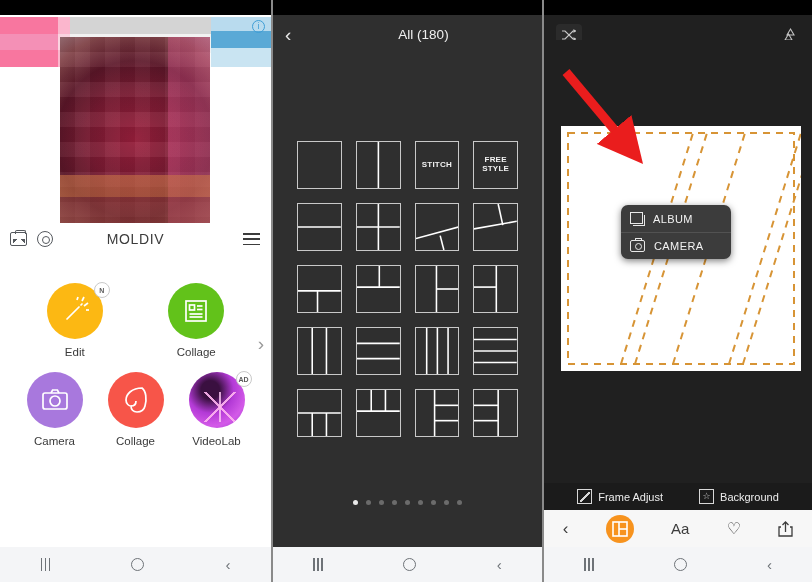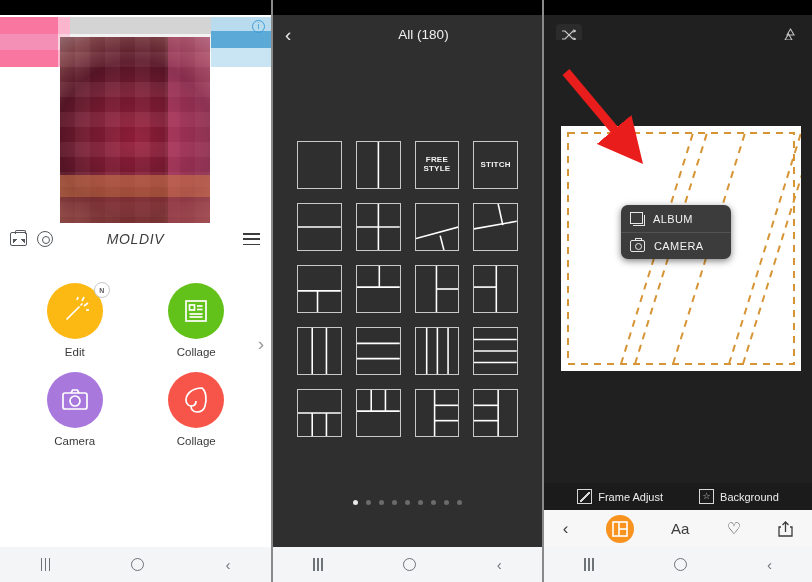--- a/index.html
+++ b/index.html
@@ -261,10 +261,10 @@
             </svg>
         </div>
         <div class="lay-cell">
+          <div class="lay-text">STITCH</div>
+        </div>
+        <div class="lay-cell">
           <div class="lay-text">FREE<br>STYLE</div>
-        </div>
-        <div class="lay-cell">
-          <div class="lay-text">STITCH</div>
         </div>
       </div>
 

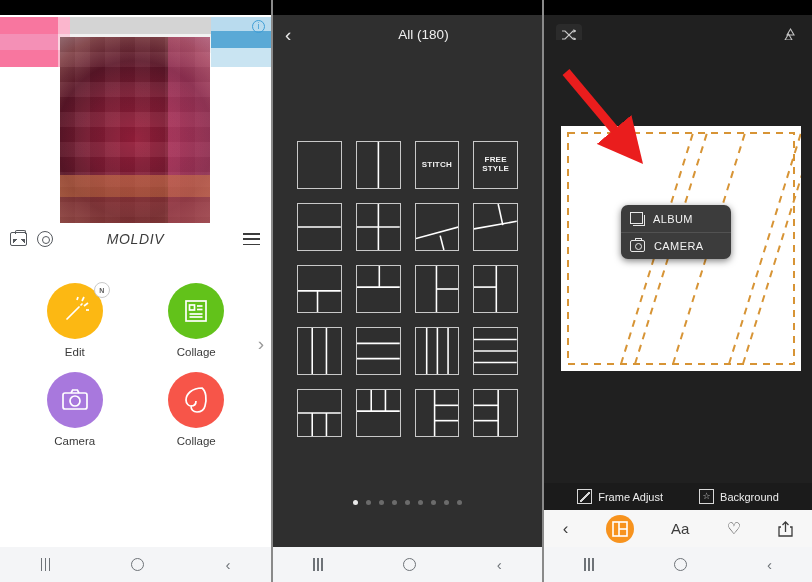--- a/index.html
+++ b/index.html
@@ -50,7 +50,7 @@
   .ic-ticket::after { content:""; position:absolute; left:4px; top:-3px; width:9px; height:3px; border:1.3px solid #55595e; border-bottom:none; border-radius:2px 2px 0 0; }
   .ic-disc { width:16px; height:16px; border-radius:50%; border:1.4px solid #55595e; position:relative; }
   .ic-disc::after { content:""; position:absolute; left:4px; top:4px; width:6px; height:6px; border-radius:50%; border:1.3px solid #55595e; }
-  .p1-title { position:absolute; left:0; right:0; text-align:center; font-size:14px; color:#3c3c3c; letter-spacing:.6px; pointer-events:none;font-style:italic; }
+  .p1-title { position:absolute; left:0; right:0; text-align:center; font-size:14px; color:#3c3c3c; letter-spacing:.6px; pointer-events:none; }
   .ic-hamb { position:absolute; right:11px; width:17px; height:12px; display:flex; flex-direction:column; justify-content:space-between; }
   .ic-hamb i { display:block; height:1.5px; background:#3c3c3c; }
 

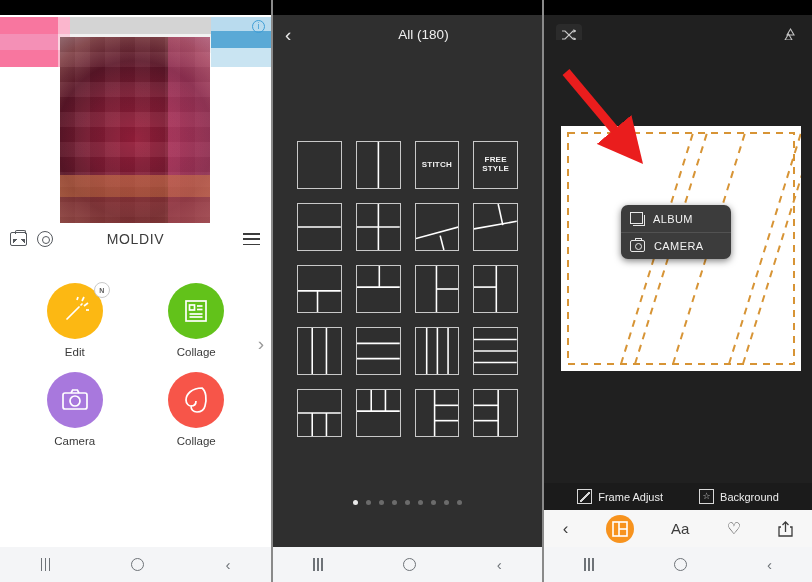--- a/index.html
+++ b/index.html
@@ -227,6 +227,11 @@
           <div class="app-label">Collage</div>
         </div>
 
+        <div class="app-cell">
+          <div class="app-circle c-video"></div>
+          <div class="badge">AD</div>
+          <div class="app-label">VideoLab</div>
+        </div>
 
       </div>
       <div class="chev-next">›</div>

